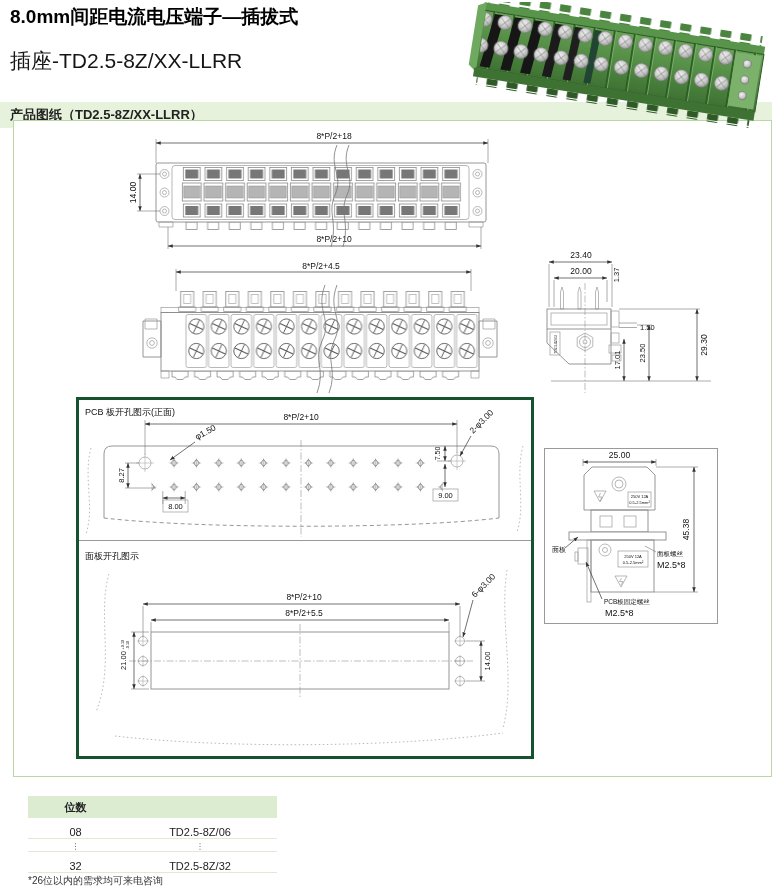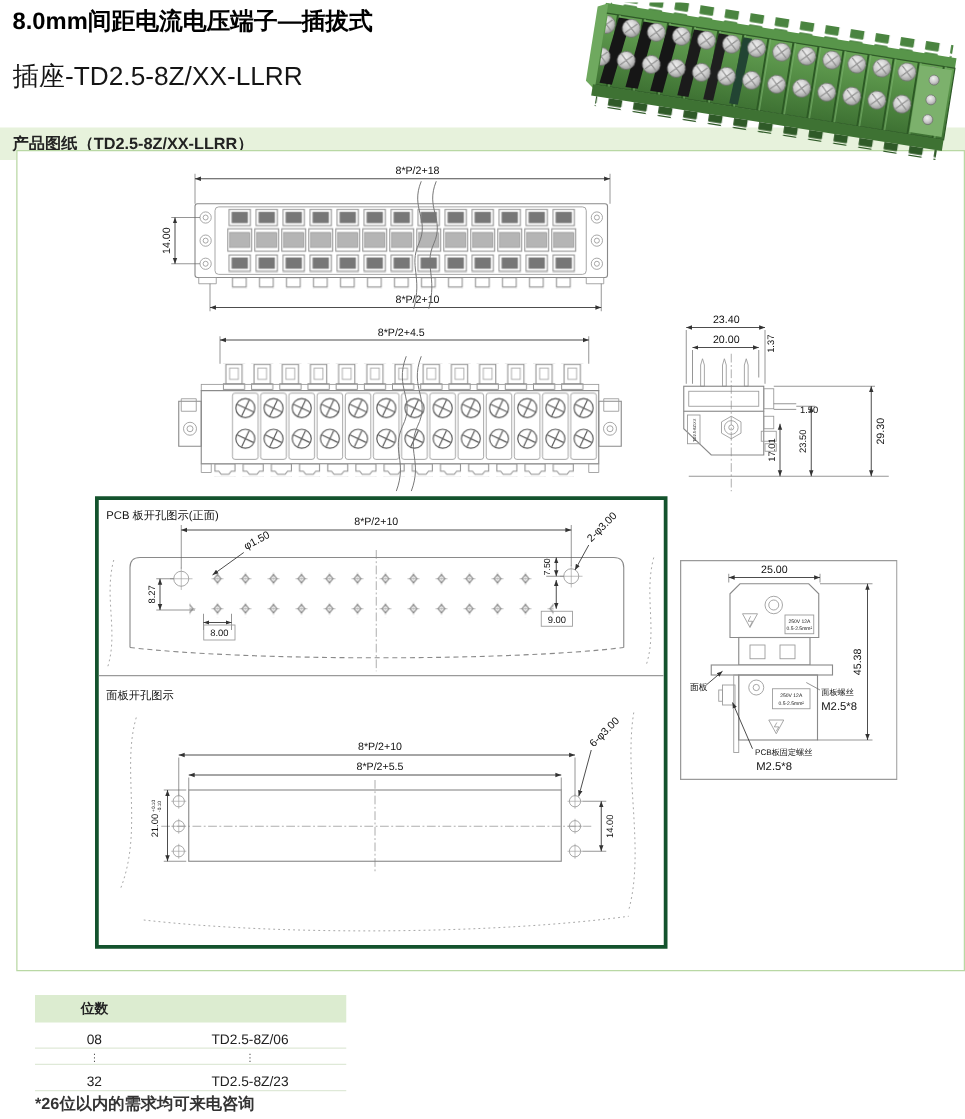--- a/index.html
+++ b/index.html
@@ -388,7 +388,7 @@
   </div>
   <div class="t-row r-big">
     <div class="c1">32</div>
-    <div class="c2">TD2.5-8Z/23</div>
+    <div class="c2">TD2.5-8Z/32</div>
   </div>
 </div>
 

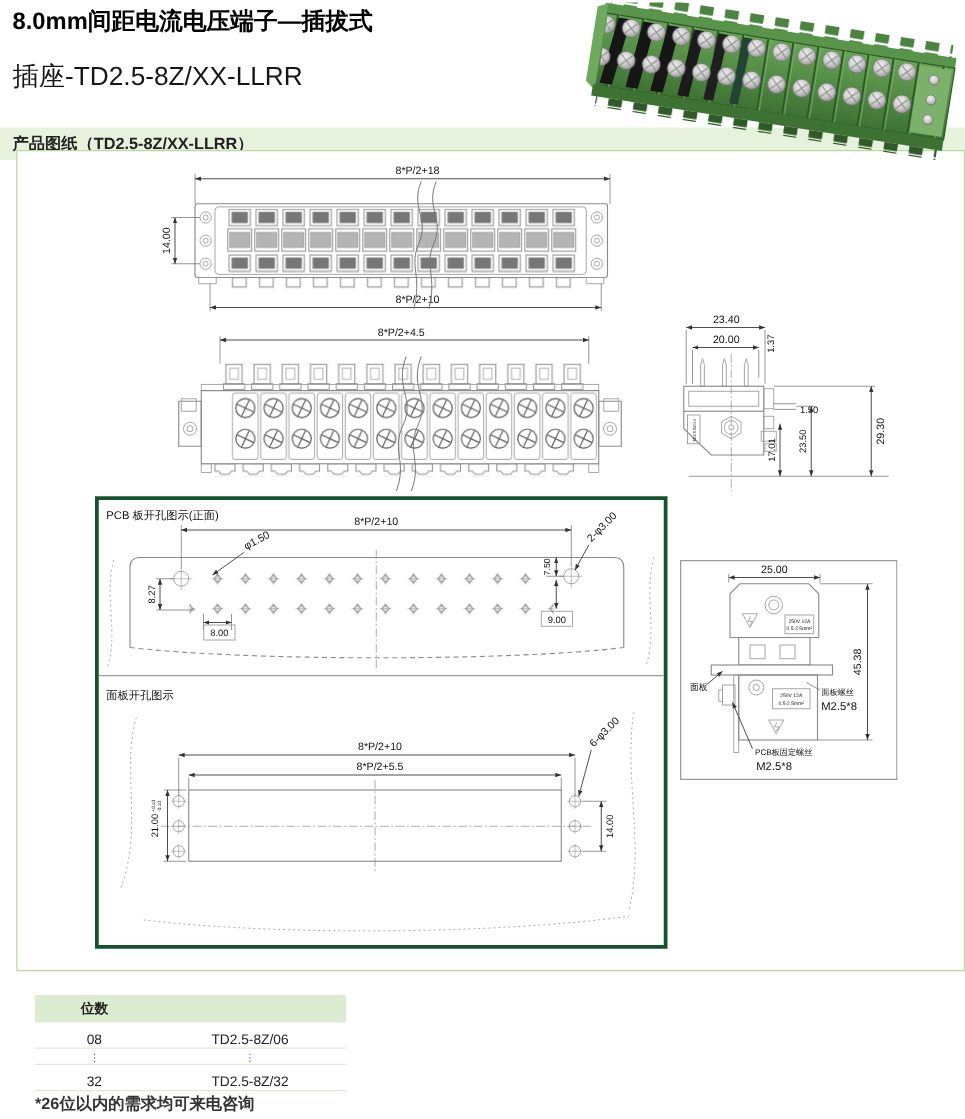--- a/index.html
+++ b/index.html
@@ -34,7 +34,7 @@
   .r-sml{height:12px;font-size:8px;color:#555;}
   .c1{width:95px;text-align:center;}
   .c2{width:154px;text-align:center;}
-  #footnote{left:28px;top:874px;font-size:13px;color:#333;font-weight:bold;}
+  #footnote{left:28px;top:874px;font-size:10px;color:#333;}
 </style>
 </head>
 <body>

